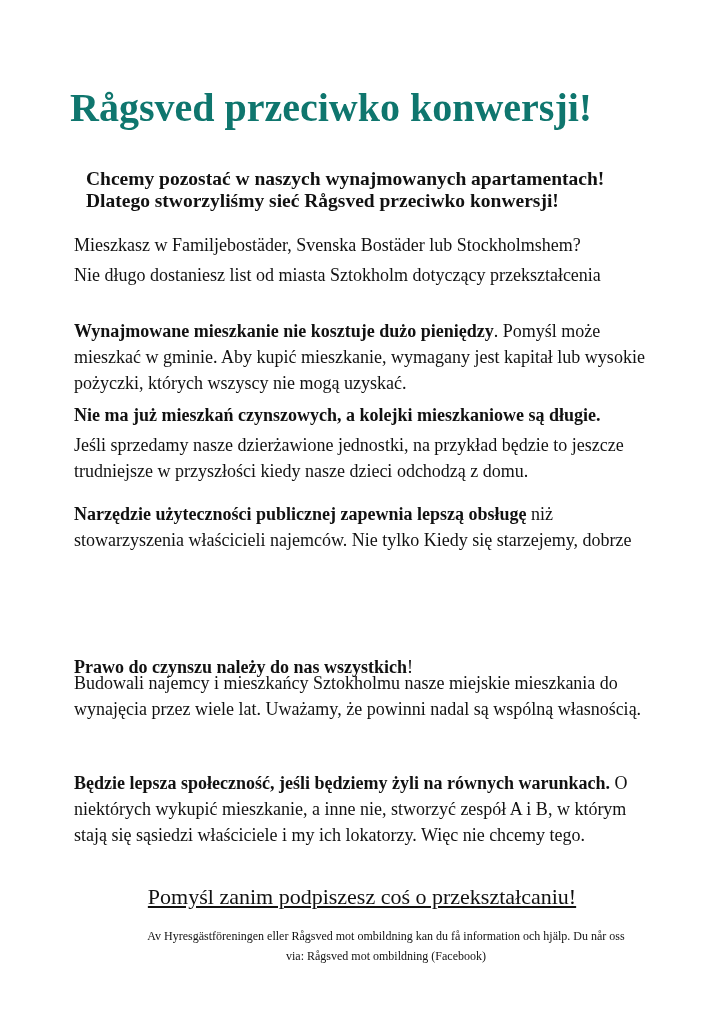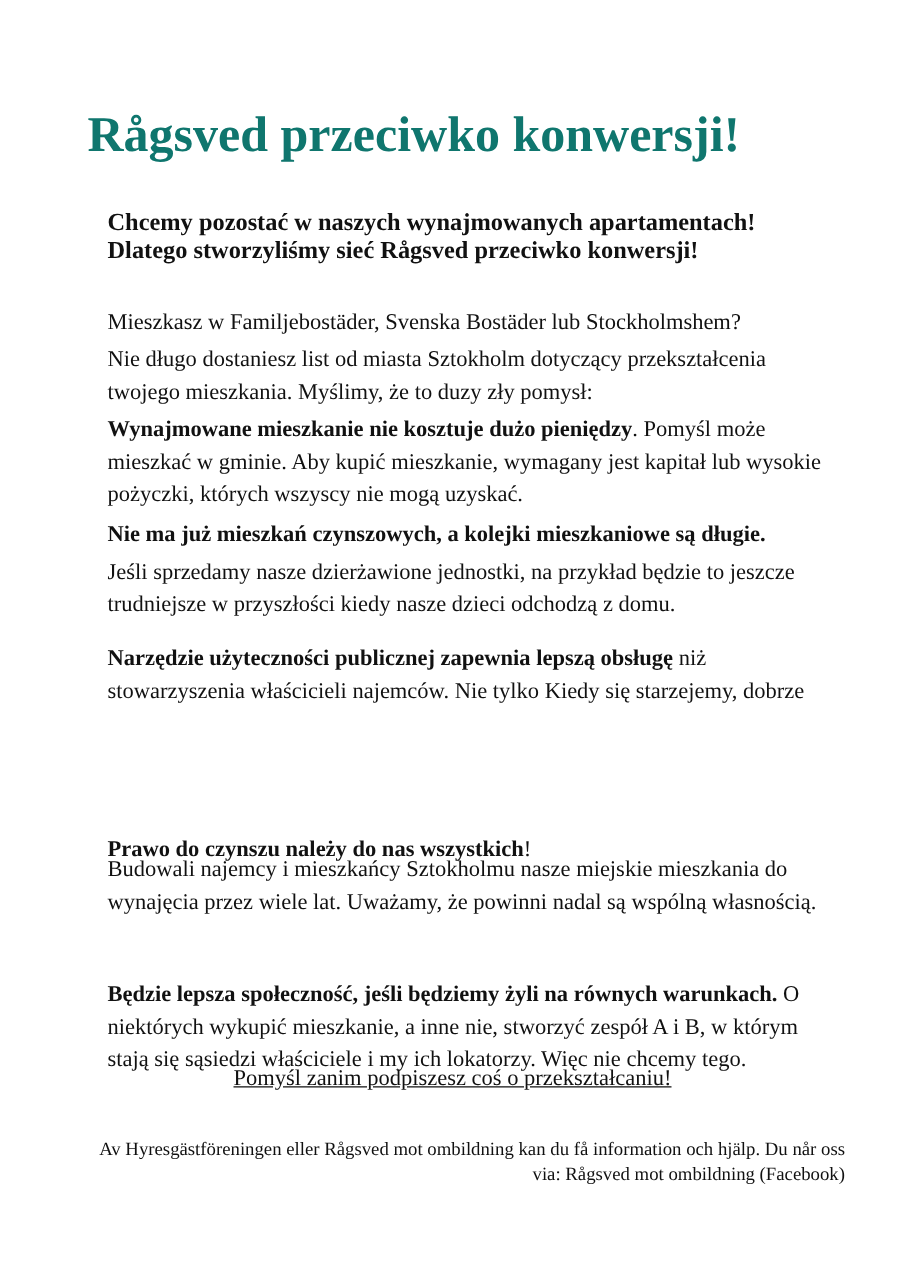--- a/index.html
+++ b/index.html
@@ -17,7 +17,7 @@
       font-size: 19.5px; font-weight: bold; line-height: 22px; white-space: nowrap;
     }
     .p {
-      position: absolute; left: 0; margin: 16px; font-size: 18px; line-height: 26px; width: 600px;
+      position: absolute; left: 0; margin: 4px; font-size: 18px; line-height: 26px; width: 600px;
     }
     .p b { font-weight: bold; }
     .cta {

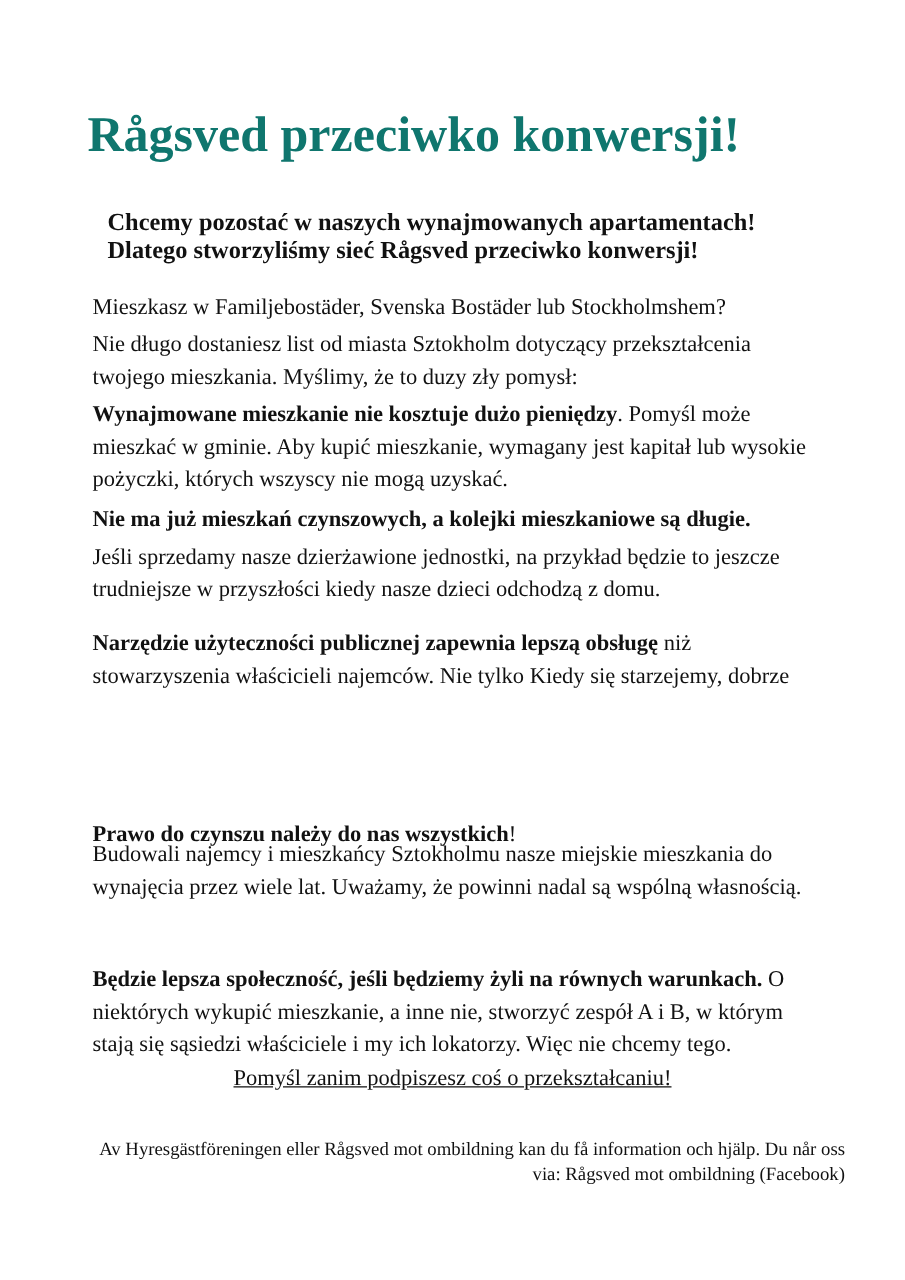--- a/index.html
+++ b/index.html
@@ -45,7 +45,6 @@
 
   <p class="p" style="top:258px">
     <span>Nie długo dostaniesz list od miasta Sztokholm dotyczący przekształcenia</span><br>
-    <span>twojego mieszkania. Myślimy, że to duzy zły pomysł:</span>
   </p>
 
   <p class="p" style="top:314px">

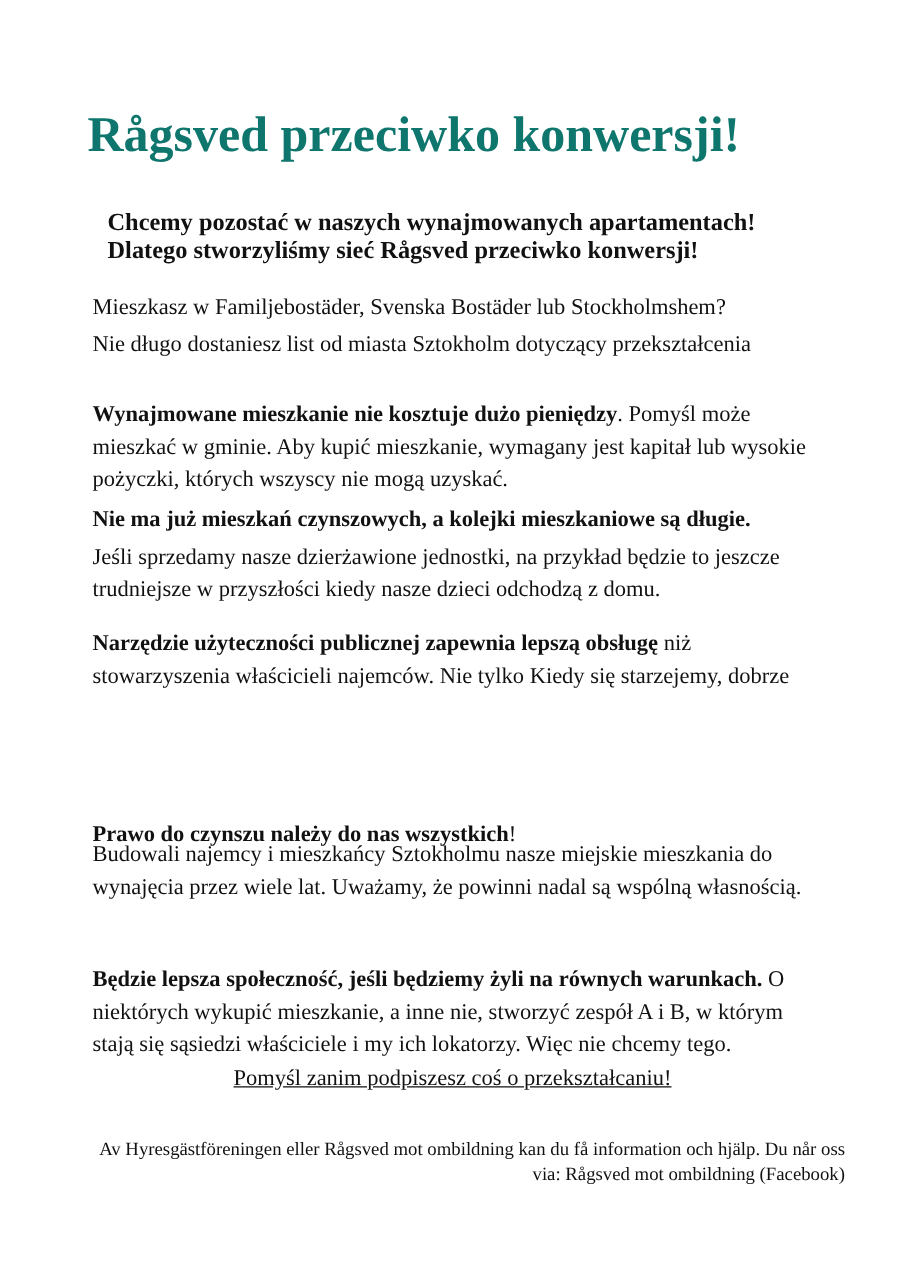--- a/index.html
+++ b/index.html
@@ -21,8 +21,8 @@
     }
     .p b { font-weight: bold; }
     .cta {
-      position: absolute; left: 0; width: 584px; top: 852px; text-align: center;
-      font-size: 18px; text-decoration: underline; margin: 0;
+      position: absolute; left: 0; width: 584px; top: 884px; text-align: center;
+      font-size: 22px; text-decoration: underline; margin: 0;
     }
     .footer {
       position: absolute; left: -6px; width: 612px; top: 910px; text-align: right;

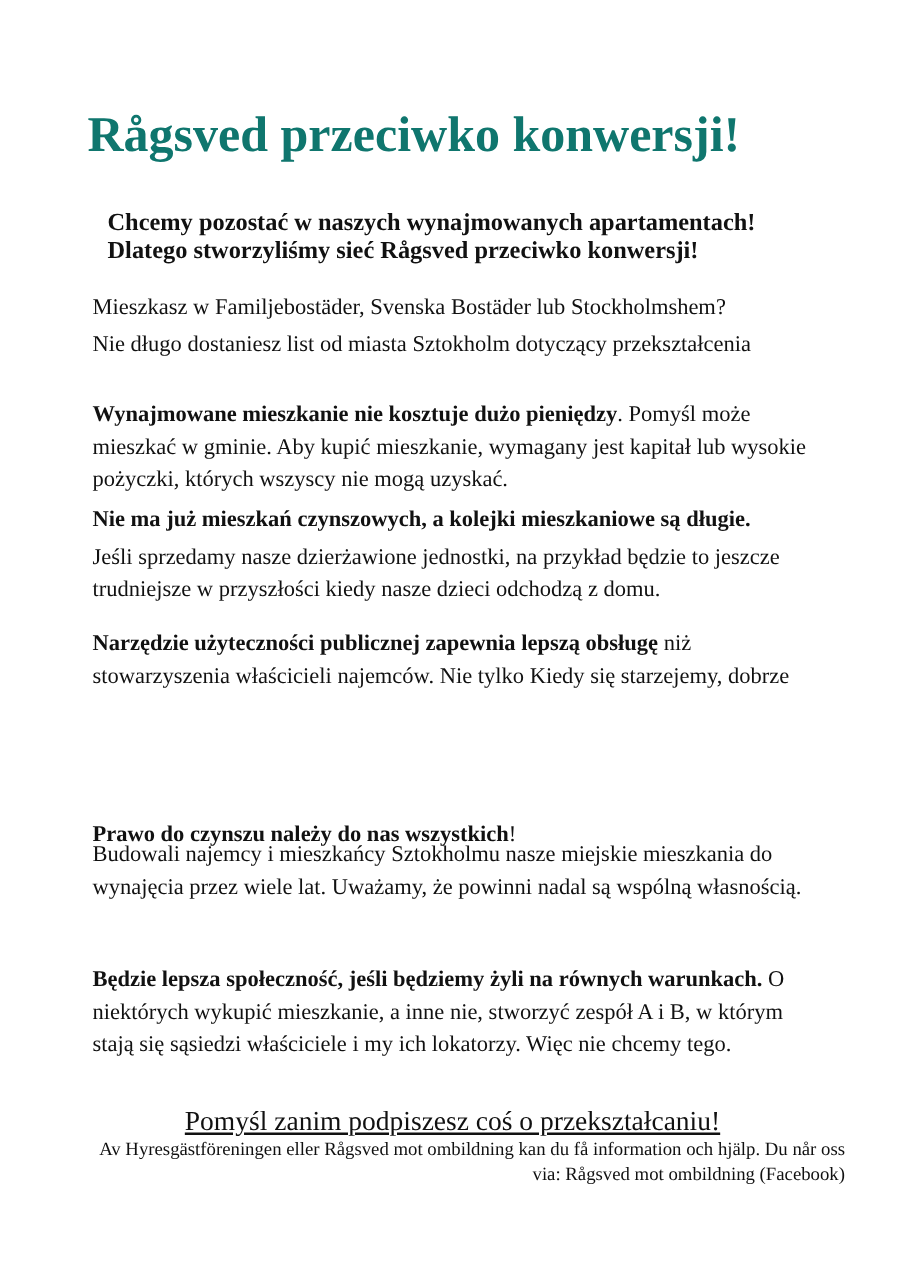--- a/index.html
+++ b/index.html
@@ -25,8 +25,8 @@
       font-size: 22px; text-decoration: underline; margin: 0;
     }
     .footer {
-      position: absolute; left: -6px; width: 612px; top: 910px; text-align: right;
-      font-size: 15px; line-height: 20px; margin: 0;
+      position: absolute; left: -6px; width: 612px; top: 910px; text-align: center;
+      font-size: 12px; line-height: 20px; margin: 16px;
     }
   </style>
 </head>

